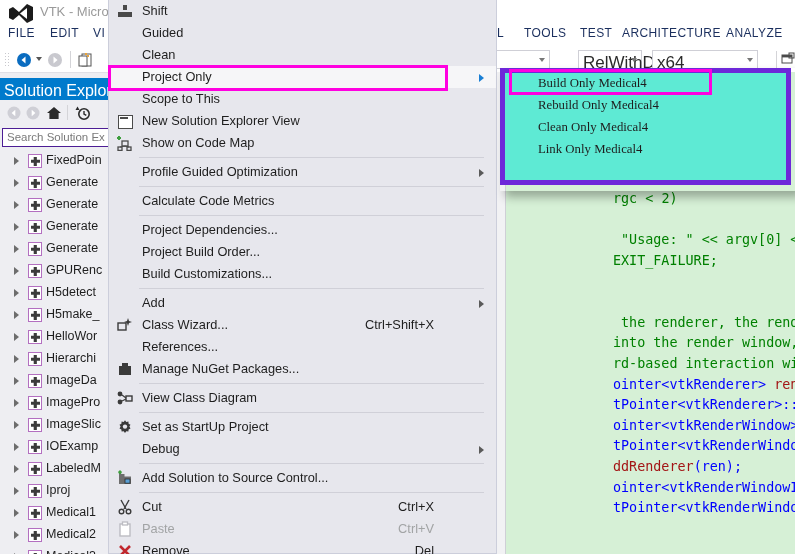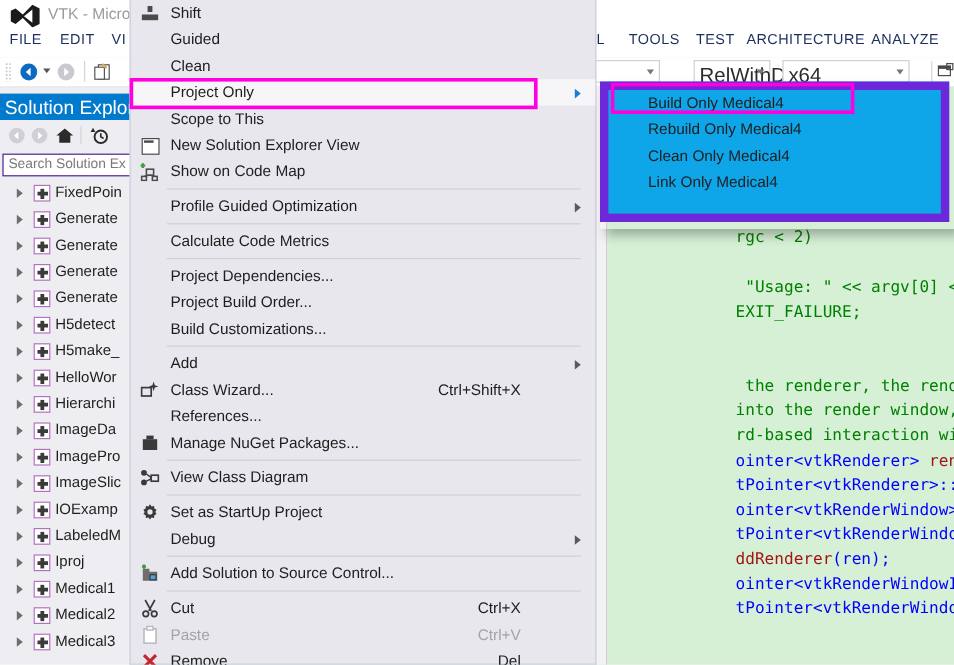--- a/index.html
+++ b/index.html
@@ -77,7 +77,7 @@
   .mi.hl .marrow{border-left-color:#1a7fd4;}
 
   
-  #sub-menu{left:500px;top:68px;width:291px;height:117px;background:#0ea5e9;border:7px solid #6d28d9;box-sizing:border-box;}
+  #sub-menu{left:500px;top:68px;width:291px;height:117px;background:#5eead4;border:5px solid #6d28d9;box-sizing:border-box;font-family:Liberation Serif, serif;}
   .smi{position:relative;height:22px;width:289px;}
   .smi .mlabel{position:absolute;left:33px;top:3px;font-size:12.8px;color:#1e1e1e;white-space:nowrap;}
   #sub-shadow{left:500px;top:68px;width:297px;height:123px;

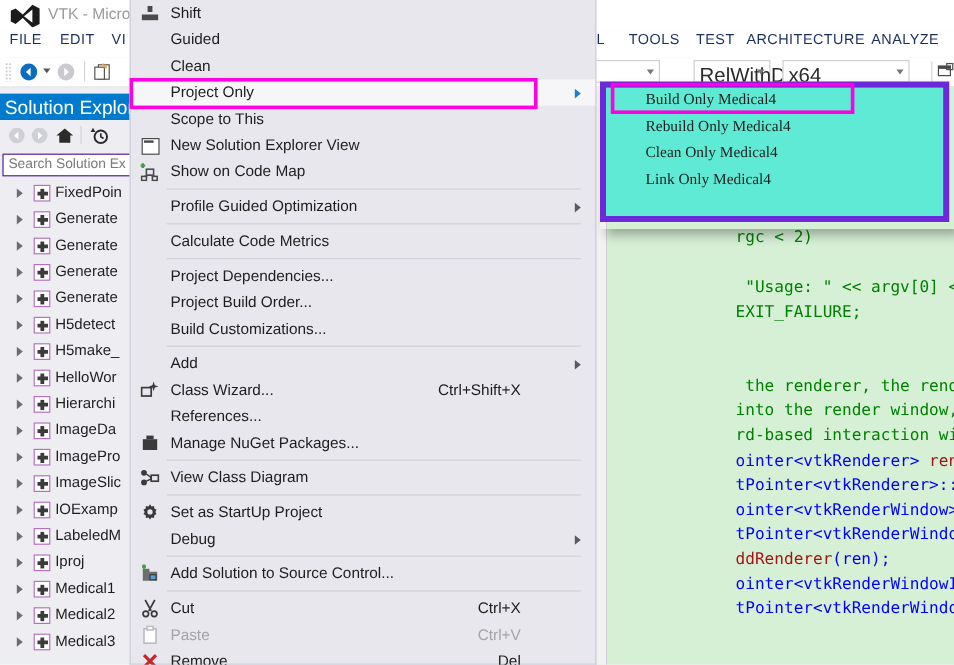--- a/index.html
+++ b/index.html
@@ -235,6 +235,13 @@
         <span class="pico">
           <i></i>
         </span>
+        <span class="tlabel">GPURenc</span>
+      </div>
+      <div class="tree-row">
+        <span class="twisty"></span>
+        <span class="pico">
+          <i></i>
+        </span>
         <span class="tlabel">H5detect</span>
       </div>
       <div class="tree-row">

